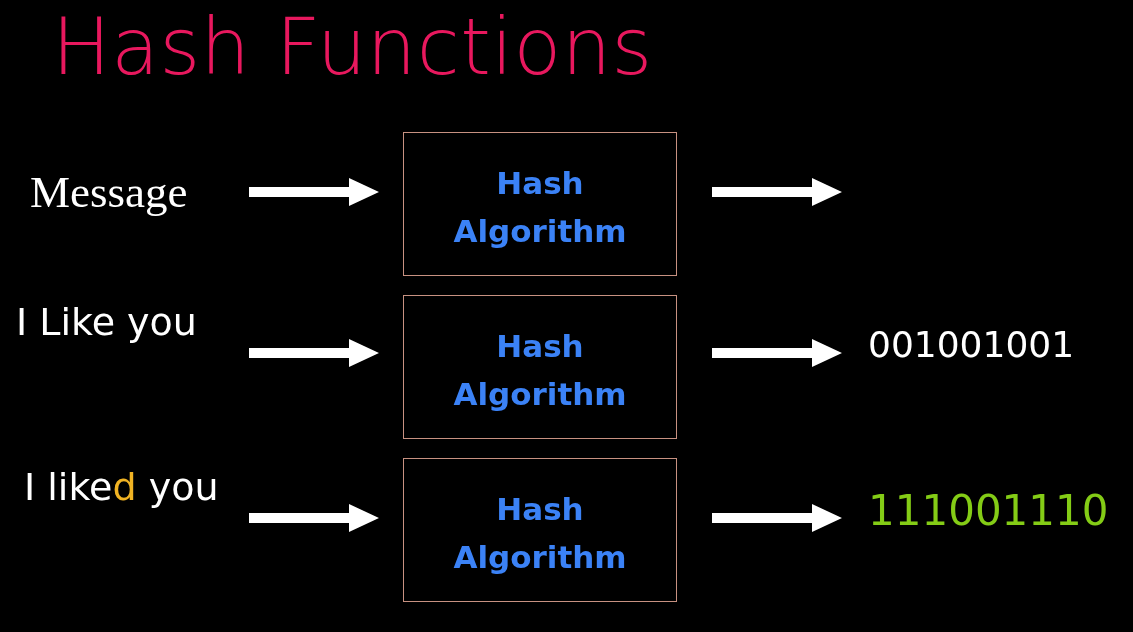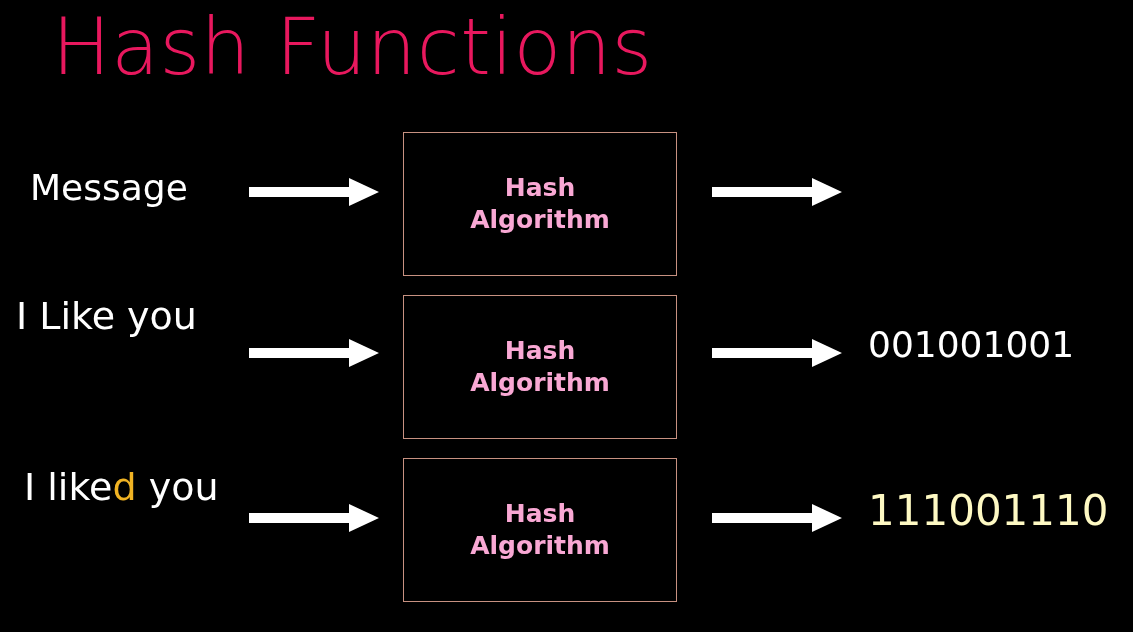--- a/index.html
+++ b/index.html
@@ -60,7 +60,8 @@
   .input-label.l1 {
     left: 30px;
     top: 38px;
-    font-size: 36px;
+    font-size: 45px;
+    font-family: Liberation Serif, serif;
   }
   .input-label.l2 {
     left: 16px;

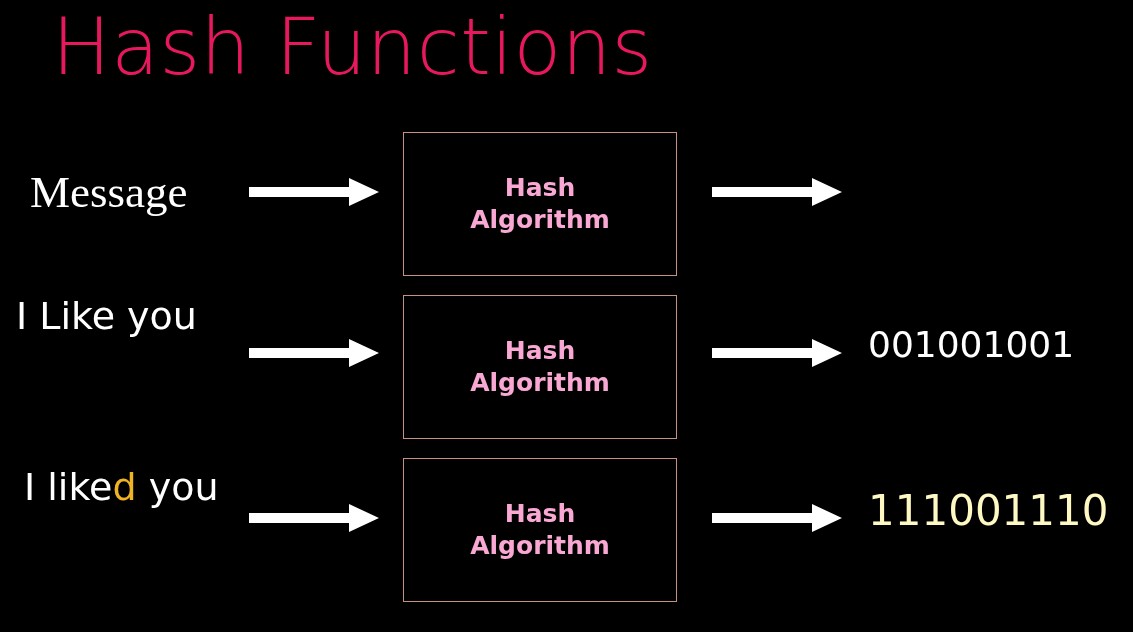--- a/index.html
+++ b/index.html
@@ -105,13 +105,14 @@
     justify-content: center;
   }
   .hash-box .line {
-    color: #f9a8d4;
+    color: #3b82f6;
     font-family: "DejaVu Sans", sans-serif;
     font-weight: bold;
-    font-size: 25px;
+    font-size: 31px;
     line-height: 1.28;
     white-space: nowrap;
     text-align: center;
+    margin-top: 8px;
   }
 
   

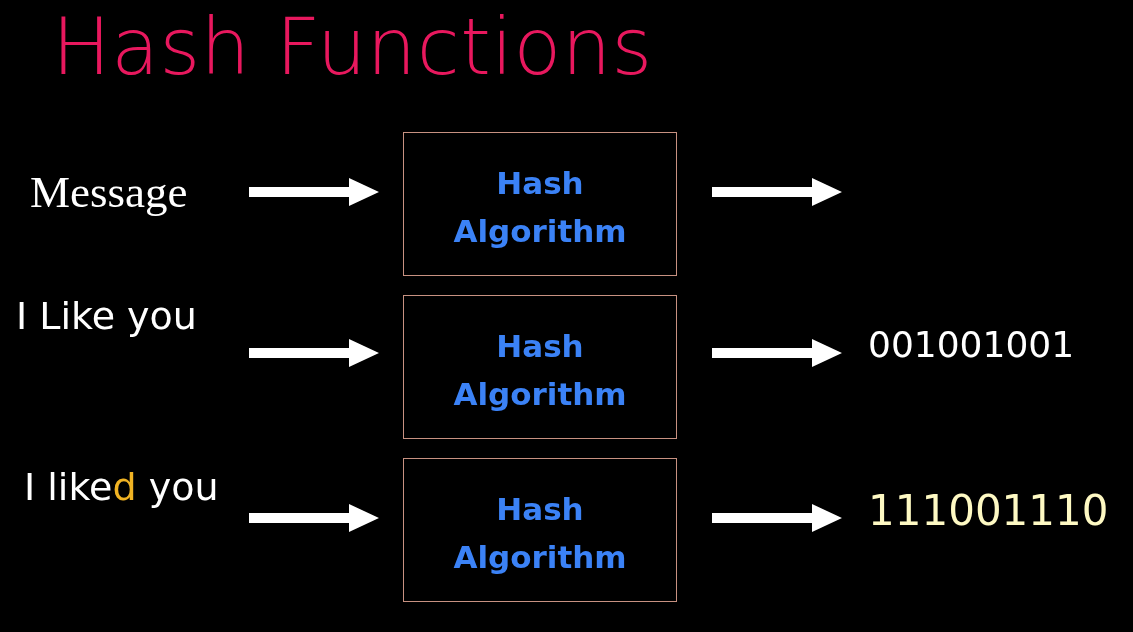--- a/index.html
+++ b/index.html
@@ -65,7 +65,7 @@
   }
   .input-label.l2 {
     left: 16px;
-    top: 2px;
+    top: 8px;
     font-size: 38px;
   }
   .input-label.l3 {

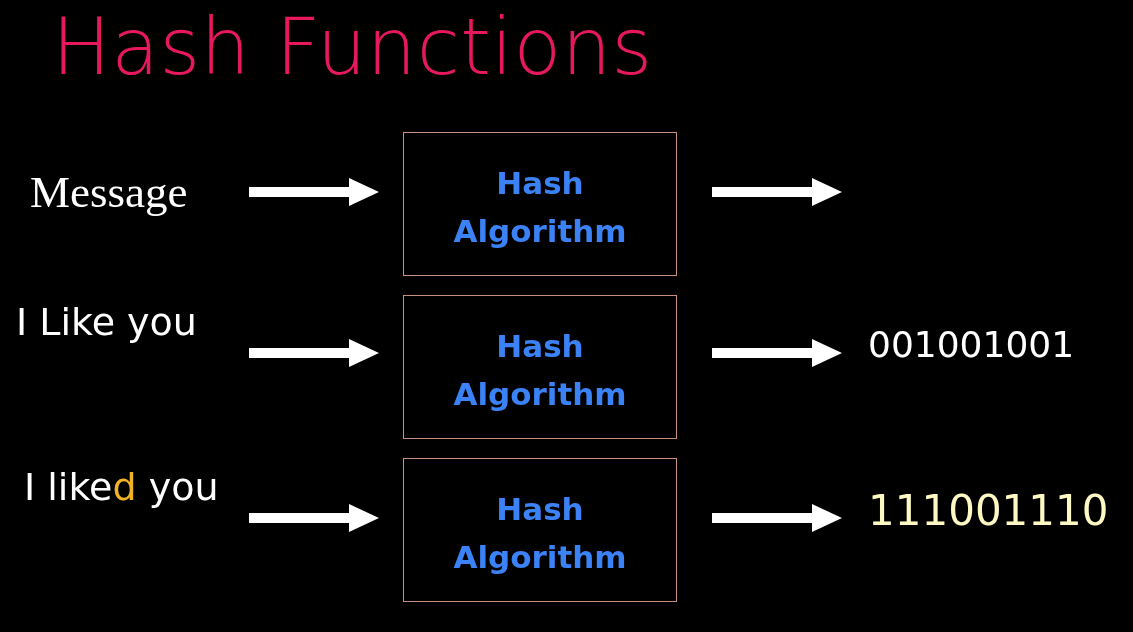--- a/index.html
+++ b/index.html
@@ -127,7 +127,7 @@
   }
   .output-label.o1 { top: 26px; font-size: 42px; }
   .output-label.o2 { top: 32px; font-size: 36px; }
-  .output-label.o3 { top: 32px; font-size: 42px; color: #fef9c3; text-align: center; }
+  .output-label.o3 { top: 32px; font-size: 42px; color: #84cc16; text-align: center; }
 </style>
 </head>
 <body>

